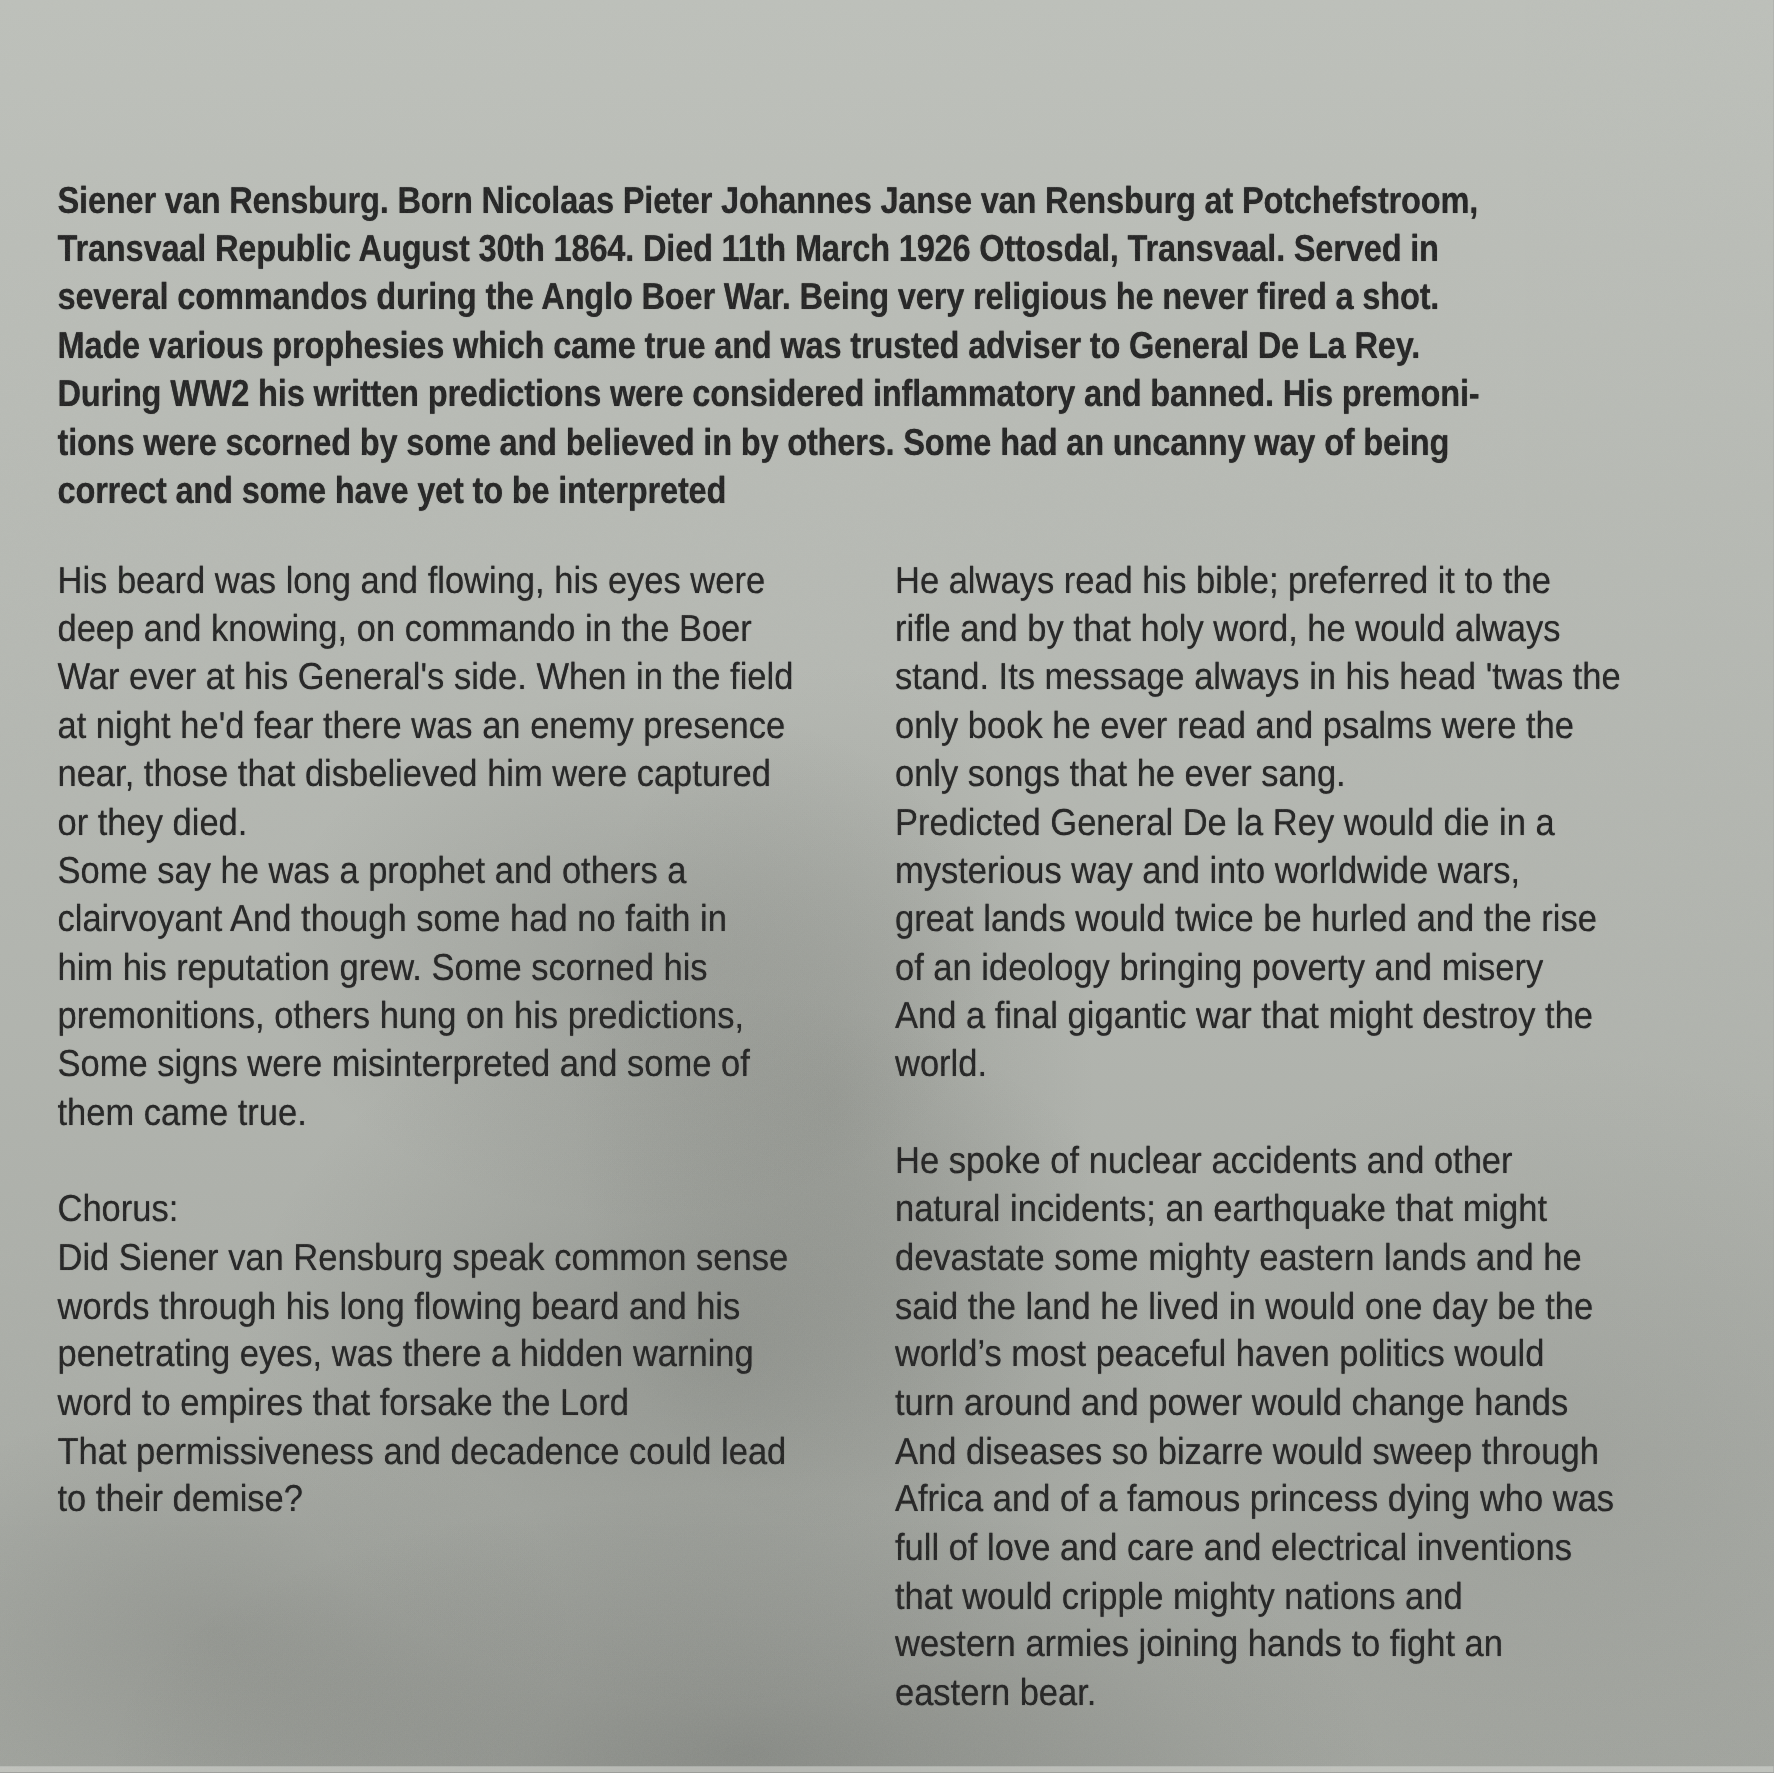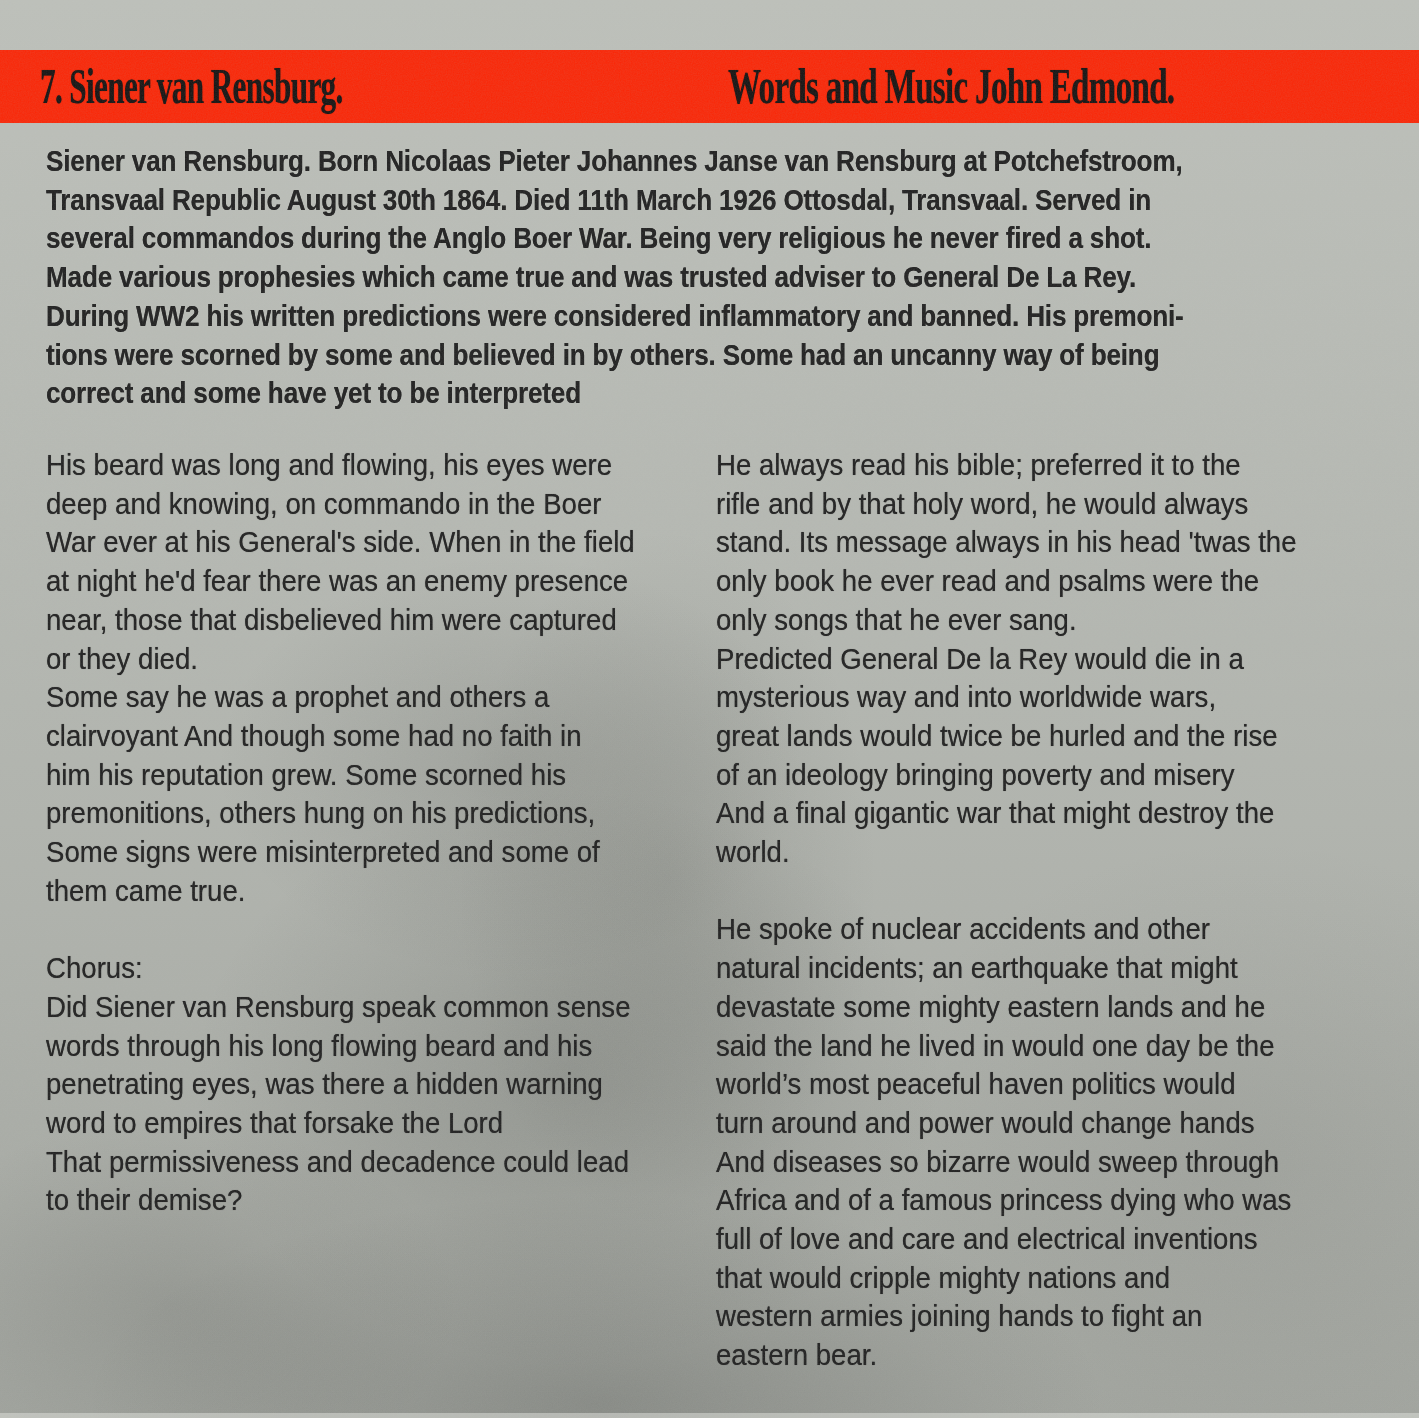--- a/index.html
+++ b/index.html
@@ -78,10 +78,6 @@
 
 <div class="page">
 
-  <div class="band">
-    <span class="band-text title">7. Siener van Rensburg.</span>
-    <span class="band-text credits">Words and Music John Edmond.</span>
-  </div>
 
   <div class="textblock intro">
       <div class="line">Siener van Rensburg. Born Nicolaas Pieter Johannes Janse van Rensburg at Potchefstroom,</div>

